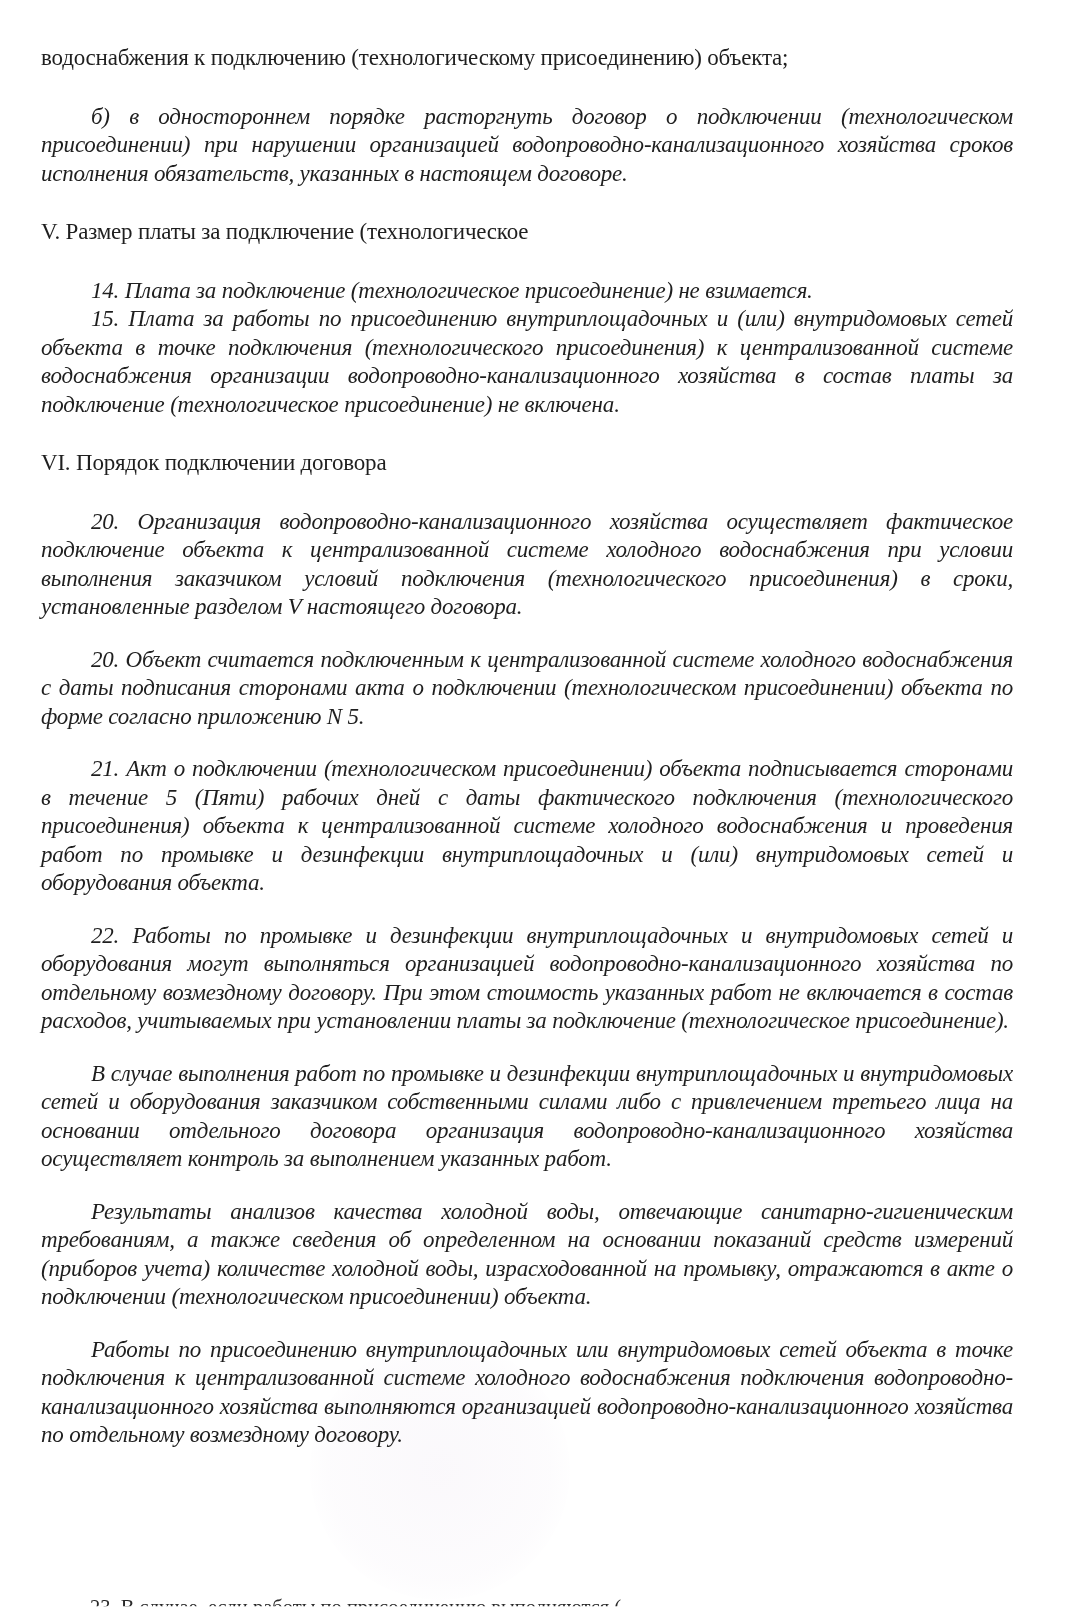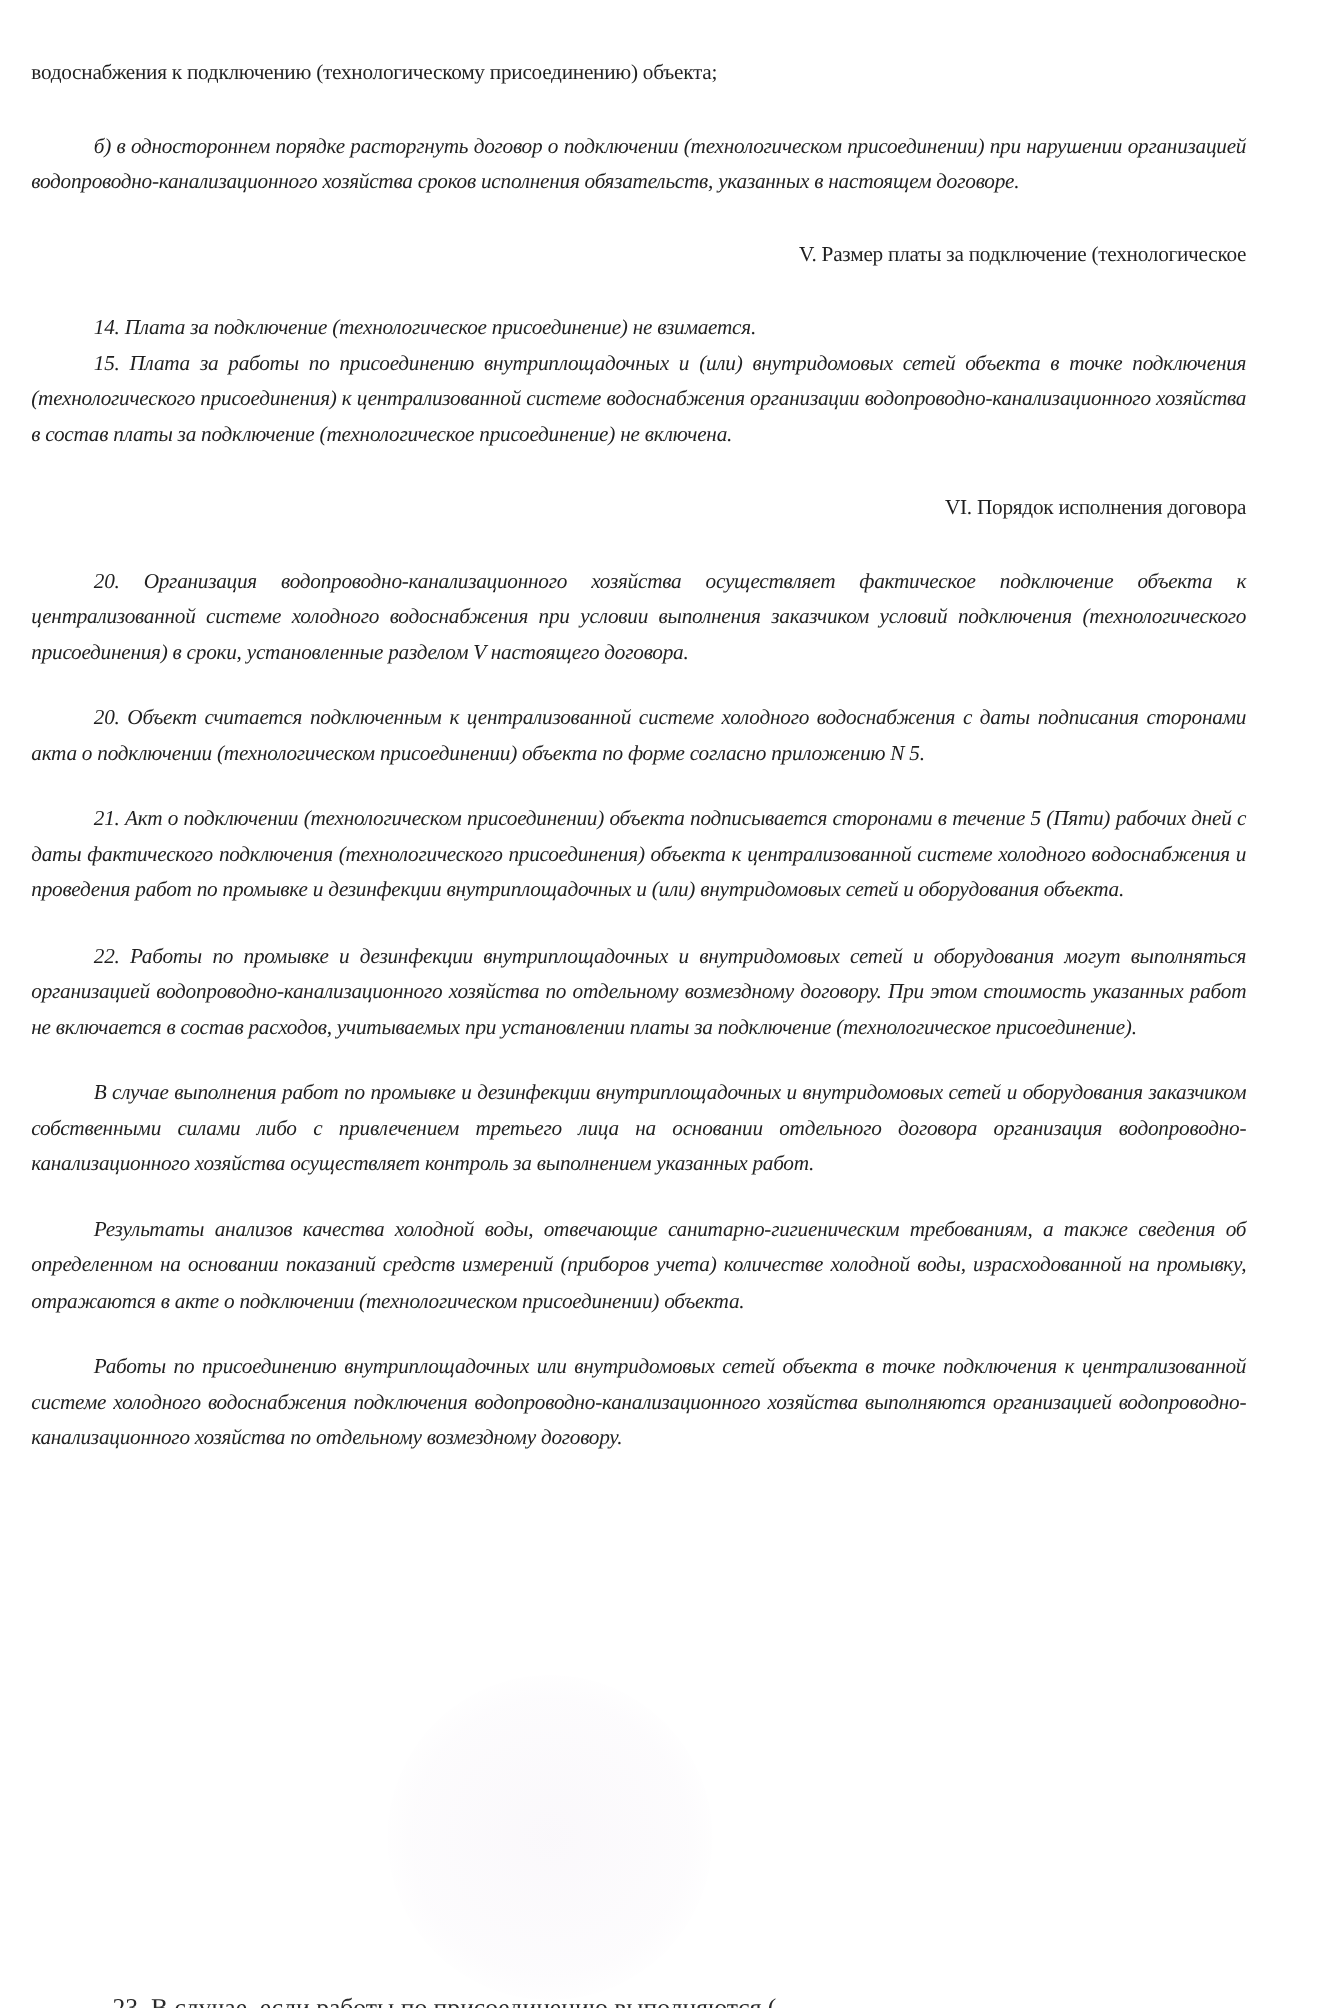--- a/index.html
+++ b/index.html
@@ -17,10 +17,10 @@
     }
     .page {
       position: absolute;
-      left: 25px;
+      left: 41px;
       top: 0;
       width: 972px;
-      font-size: 17px;
+      font-size: 23px;
       line-height: 28.5px;
       letter-spacing: -0.2px;
     }

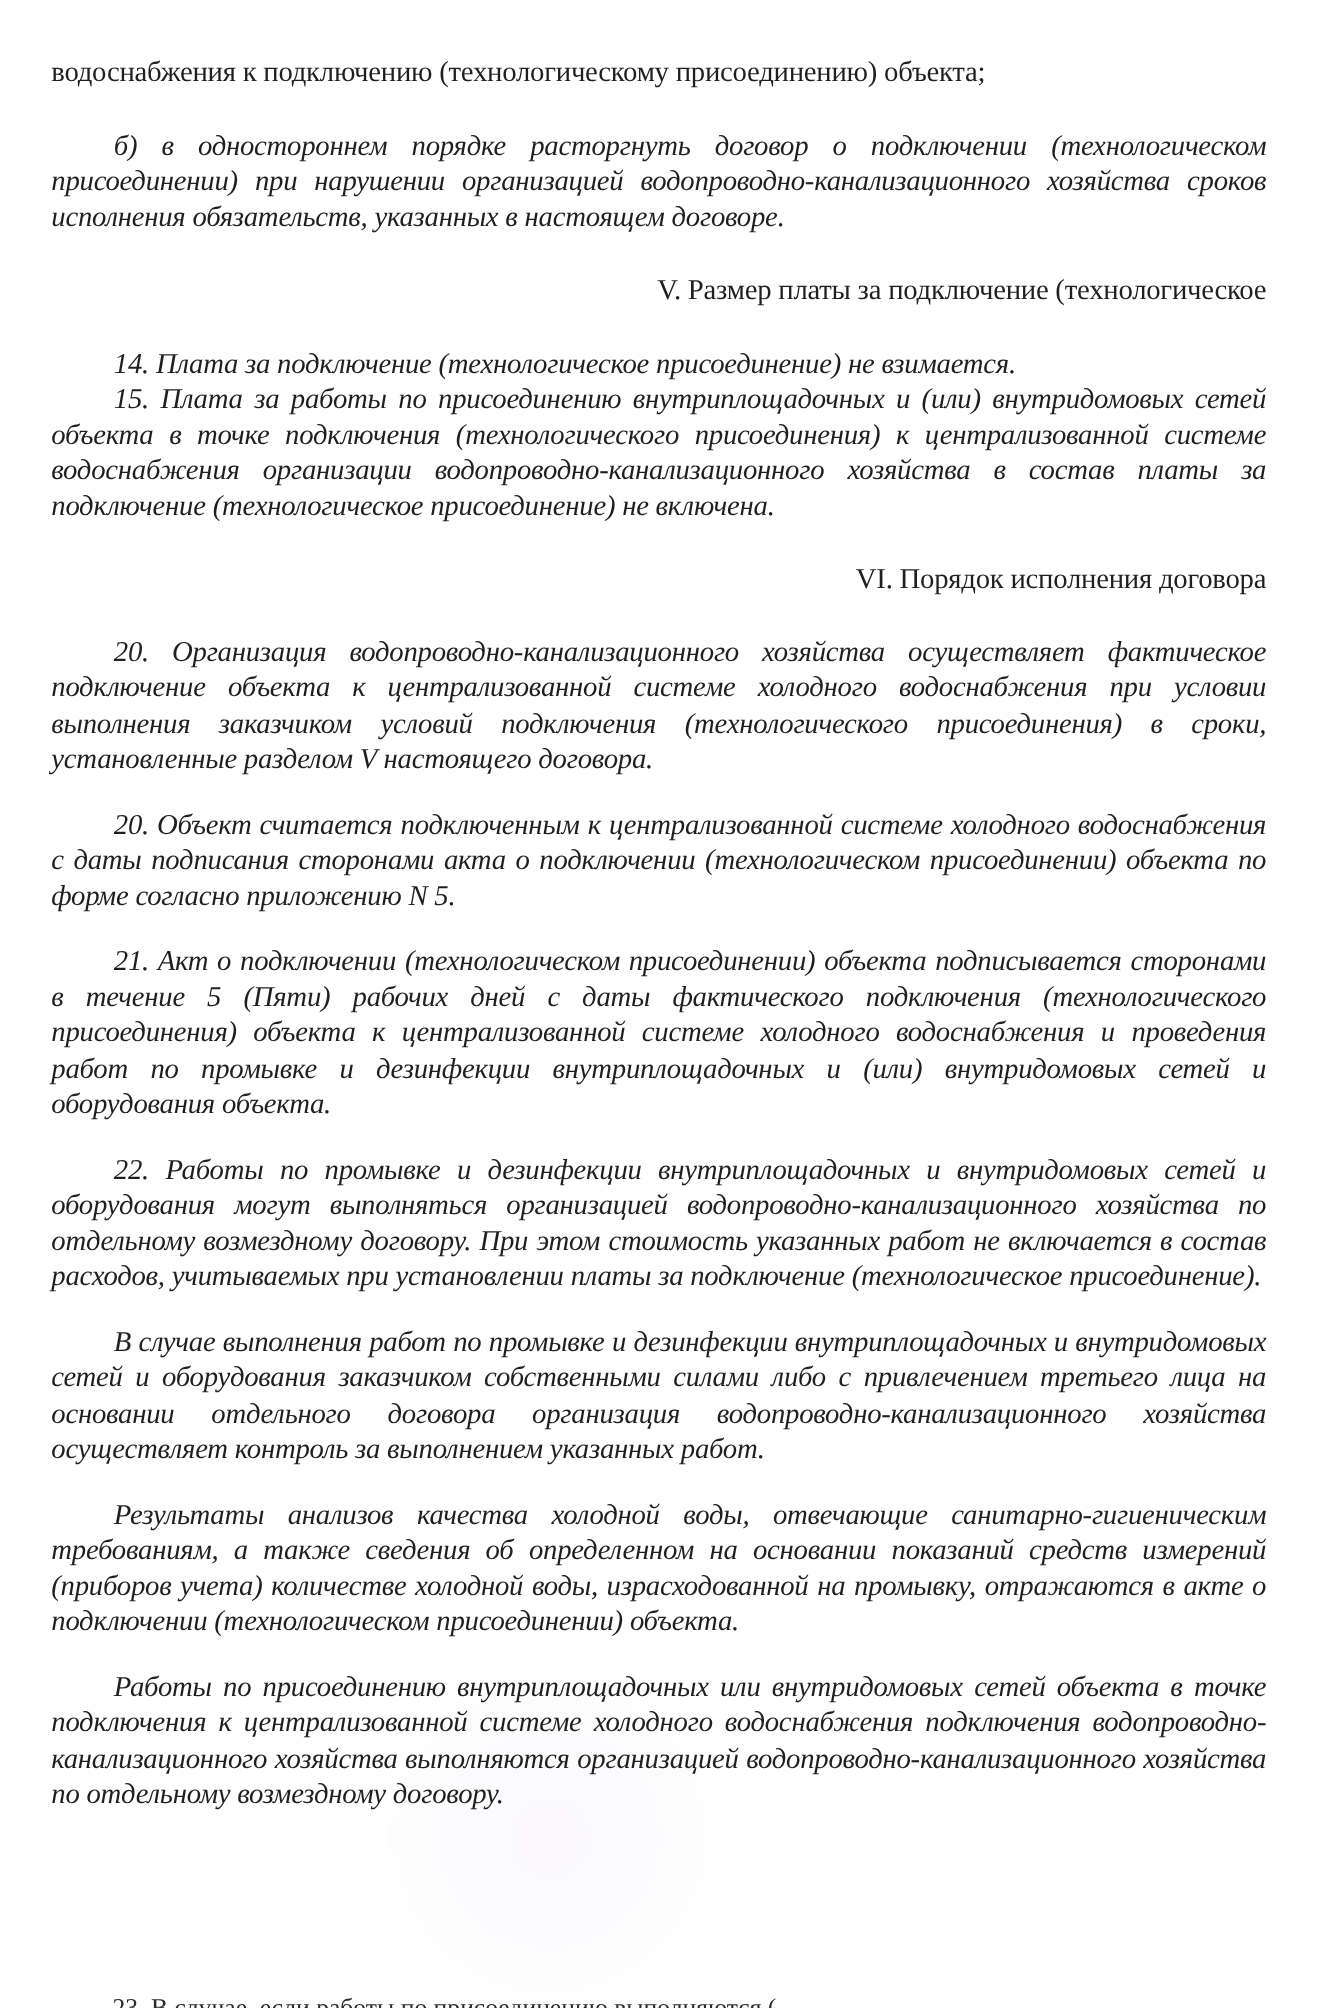--- a/index.html
+++ b/index.html
@@ -31,7 +31,7 @@
     }
     .indent { text-indent: 50px; font-style: italic; }
     .heading {
-      text-align: right;
+      text-align: left;
       margin: 0;
     }
     .gap-md { height: 24px; }

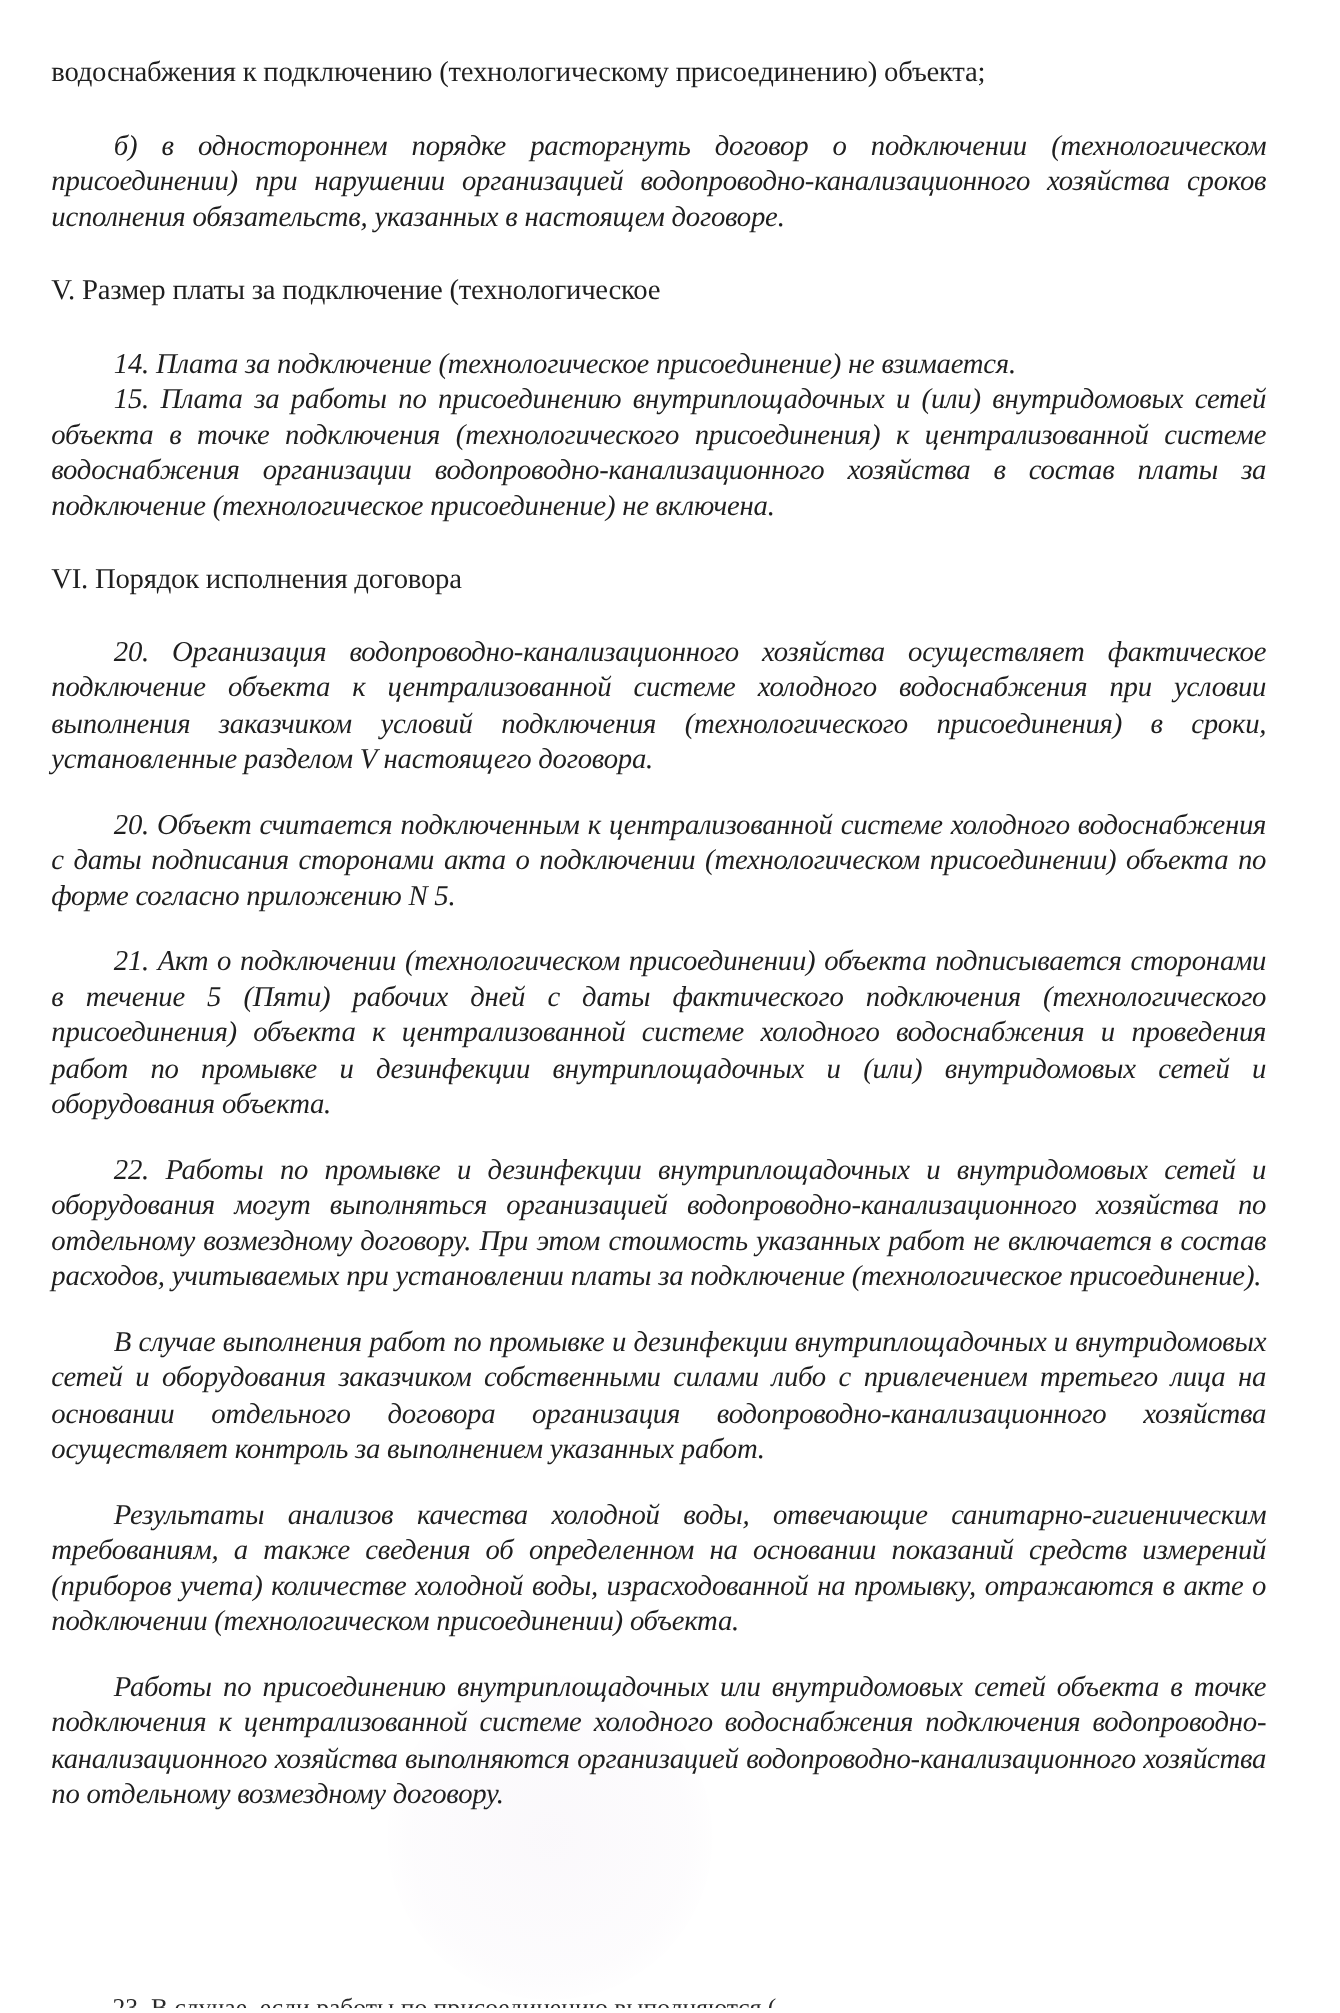--- a/index.html
+++ b/index.html
@@ -76,7 +76,7 @@
   <p class="para indent">15. Плата за работы по присоединению внутриплощадочных и (или) внутридомовых сетей объекта в точке подключения (технологического присоединения) к централизованной системе водоснабжения организации водопроводно-канализационного хозяйства в состав платы за подключение (технологическое присоединение) не включена.</p>
 
   <div class="gap-lg"></div>
-  <p class="heading">VI. Порядок исполнения договора</p>
+  <p class="heading">VI. Порядок подключении договора</p>
 
   <div class="gap-lg"></div>
   <p class="para indent">20. Организация водопроводно-канализационного хозяйства осуществляет фактическое подключение объекта к централизованной системе холодного водоснабжения при условии выполнения заказчиком условий подключения (технологического присоединения) в сроки, установленные разделом V настоящего договора.</p>

